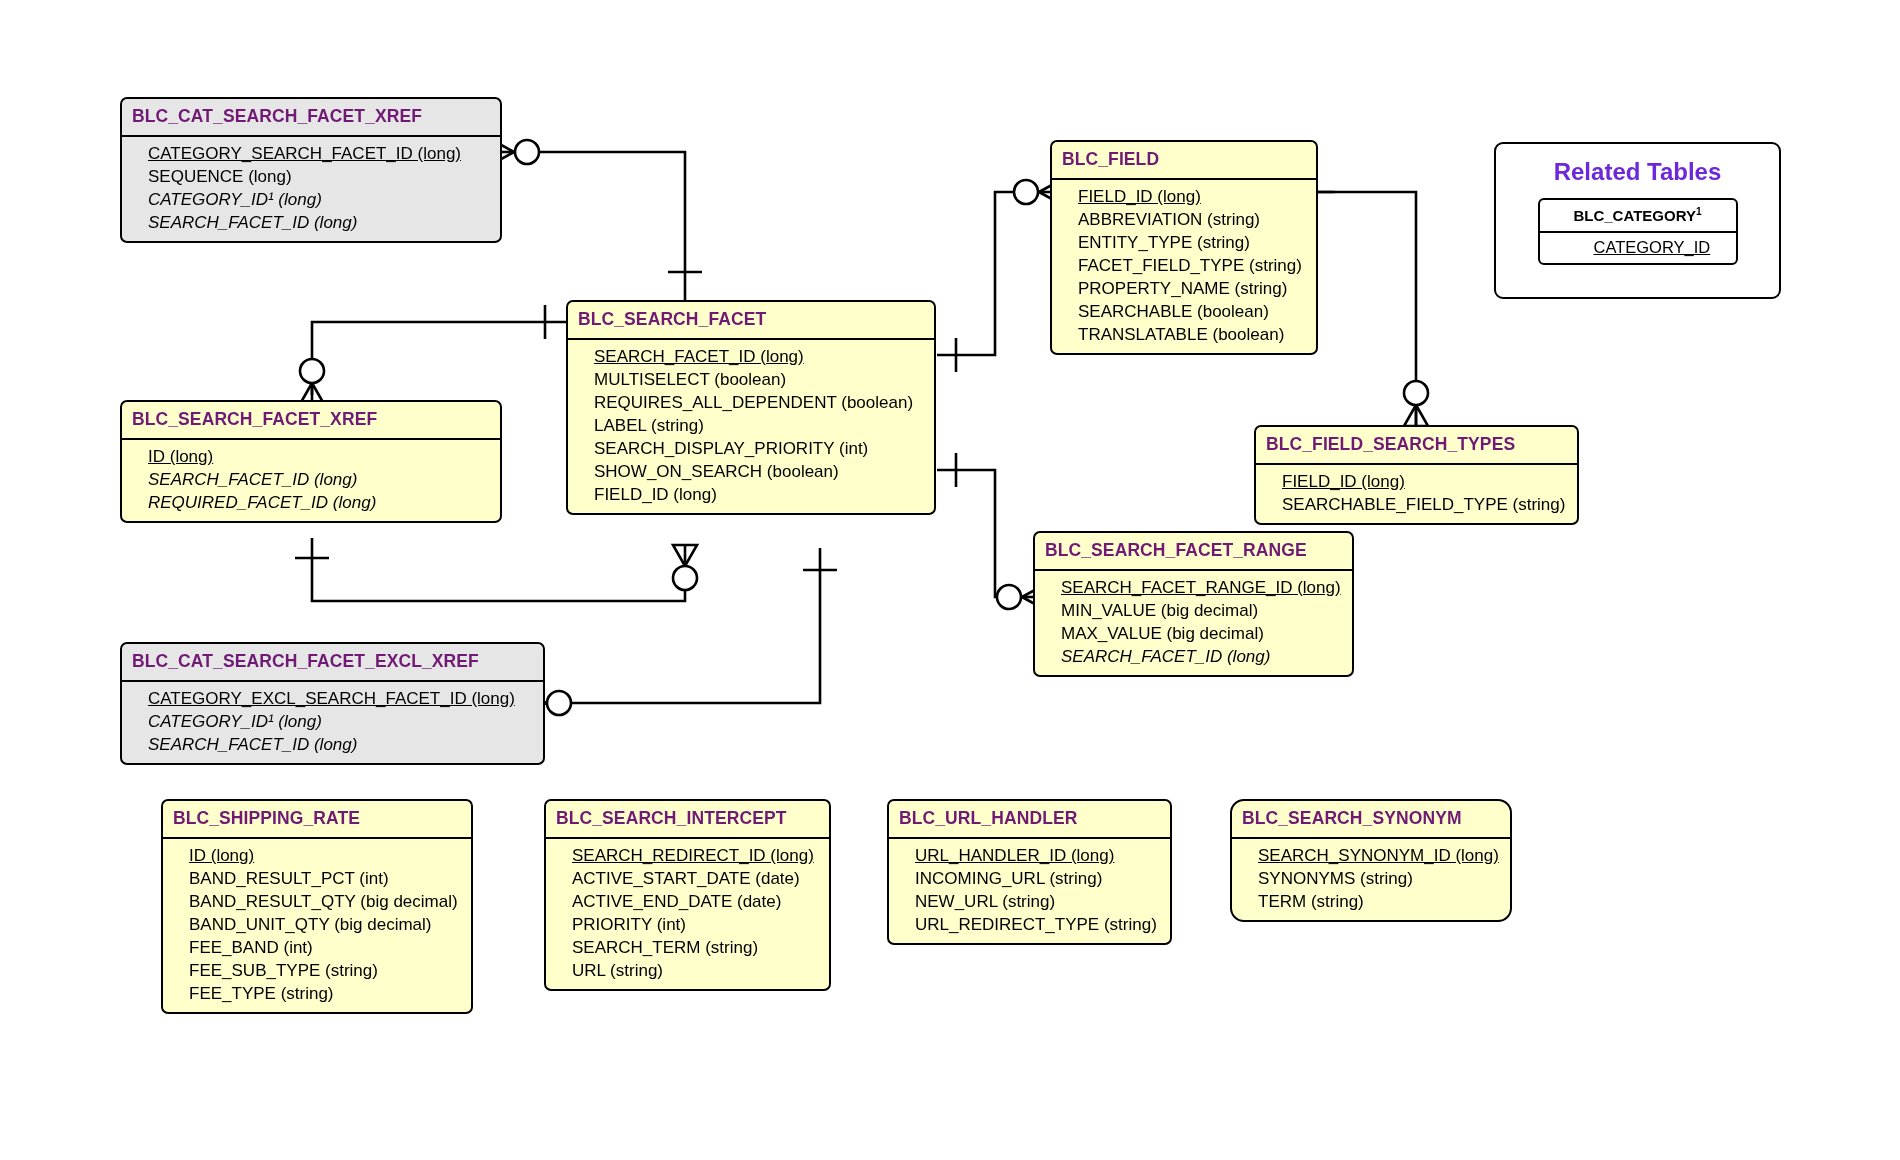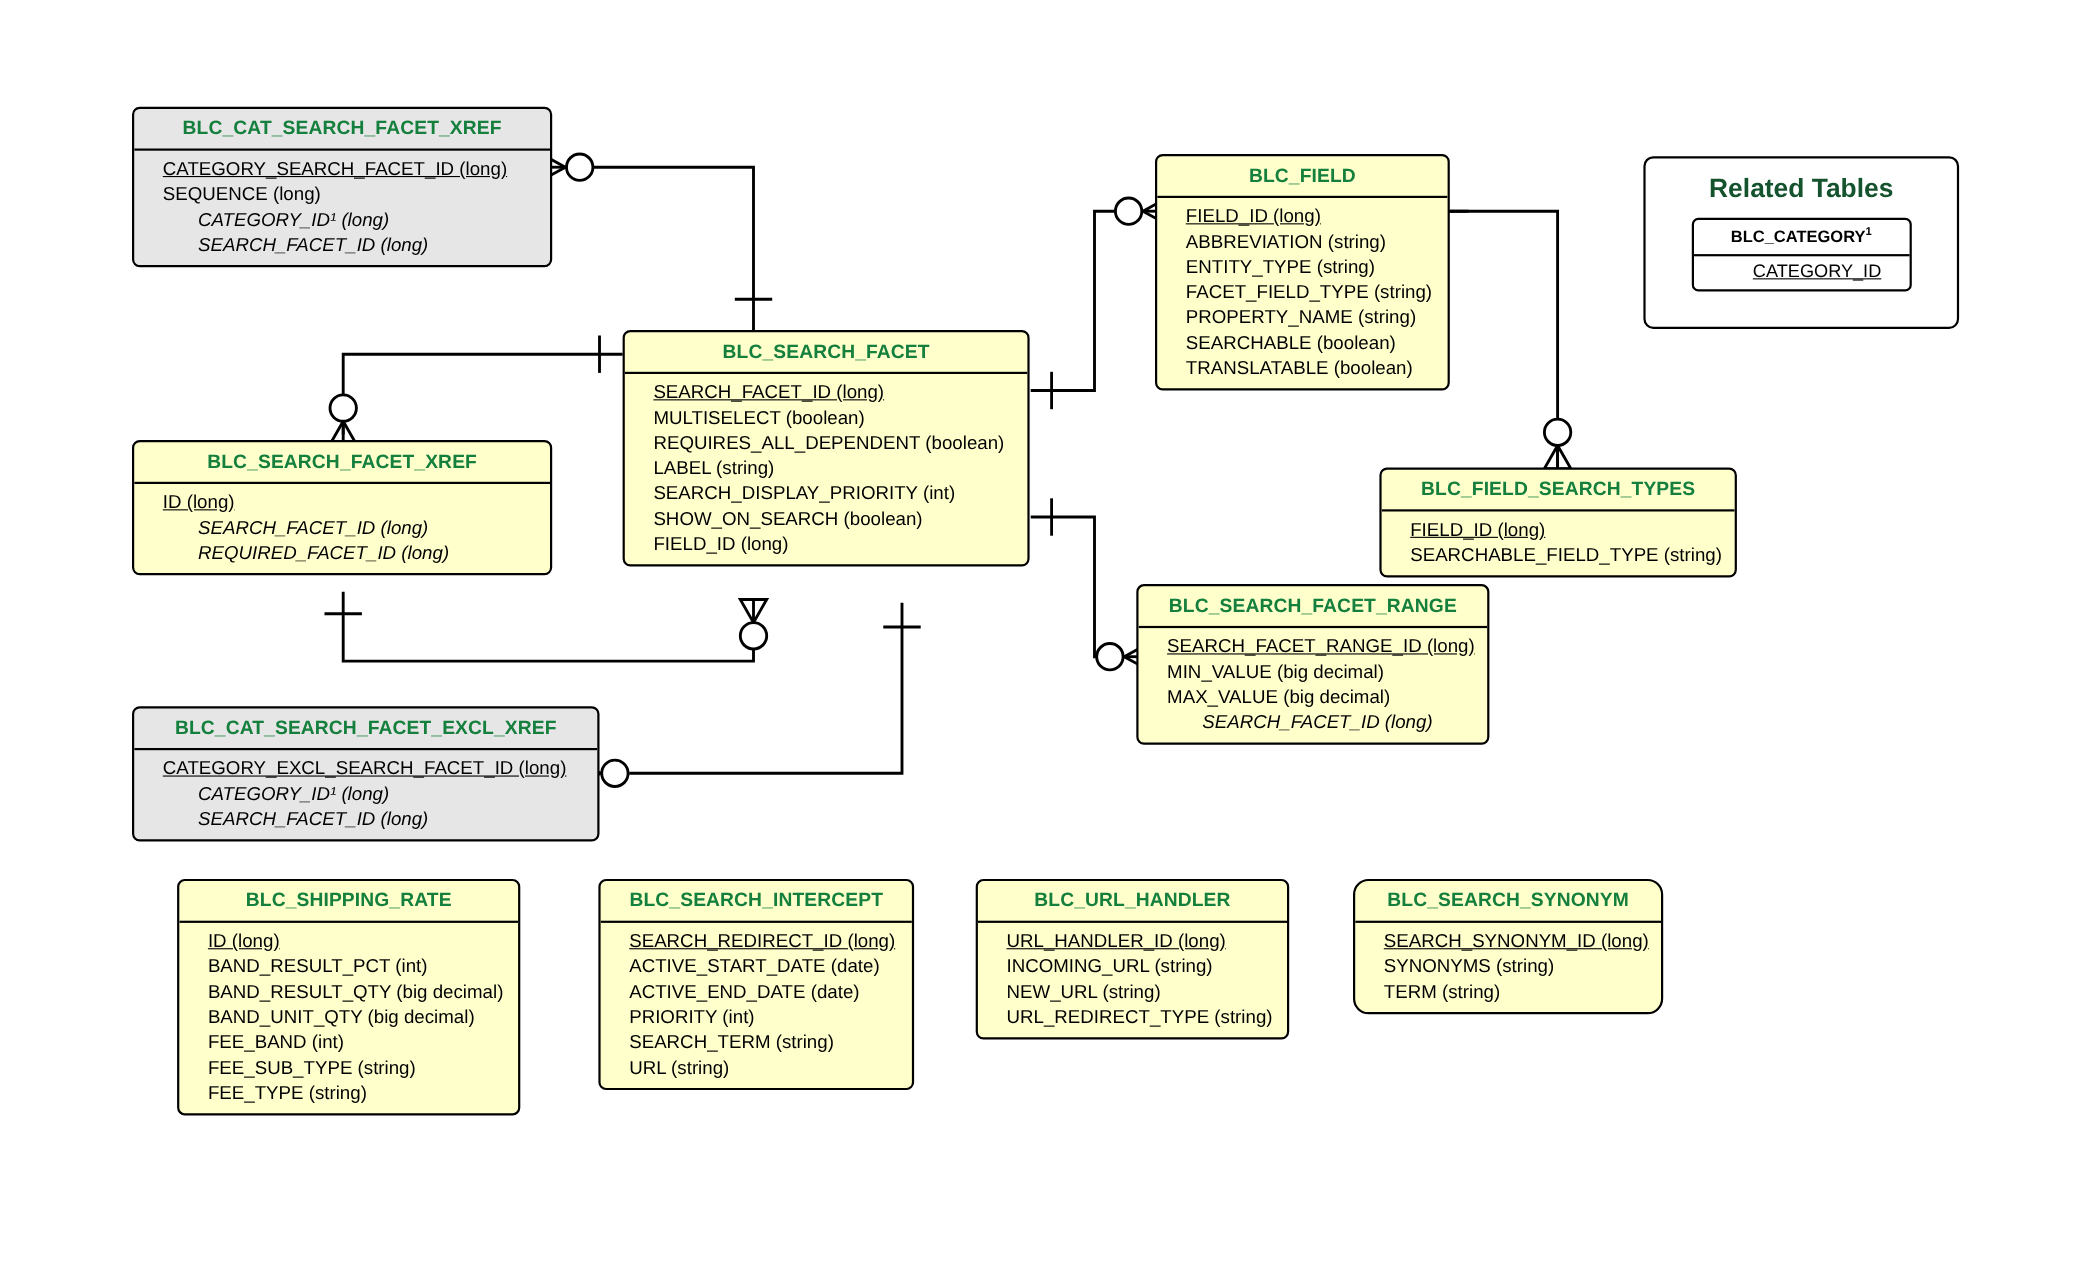--- a/index.html
+++ b/index.html
@@ -30,13 +30,12 @@
   }
   .tbl.gray{background:#e6e6e6;}
   .tbl .hdr{
-    text-align:center;
     font-weight:bold;
     font-size:17.5px;
     letter-spacing:0.1px;
     padding:7px 10px 8px 10px;
     border-bottom:2.4px solid #000;
-    color:#15803d;
+    color:#701a75;
     white-space:nowrap;
   }
   .tbl .body{padding:5px 0 7px 0;}

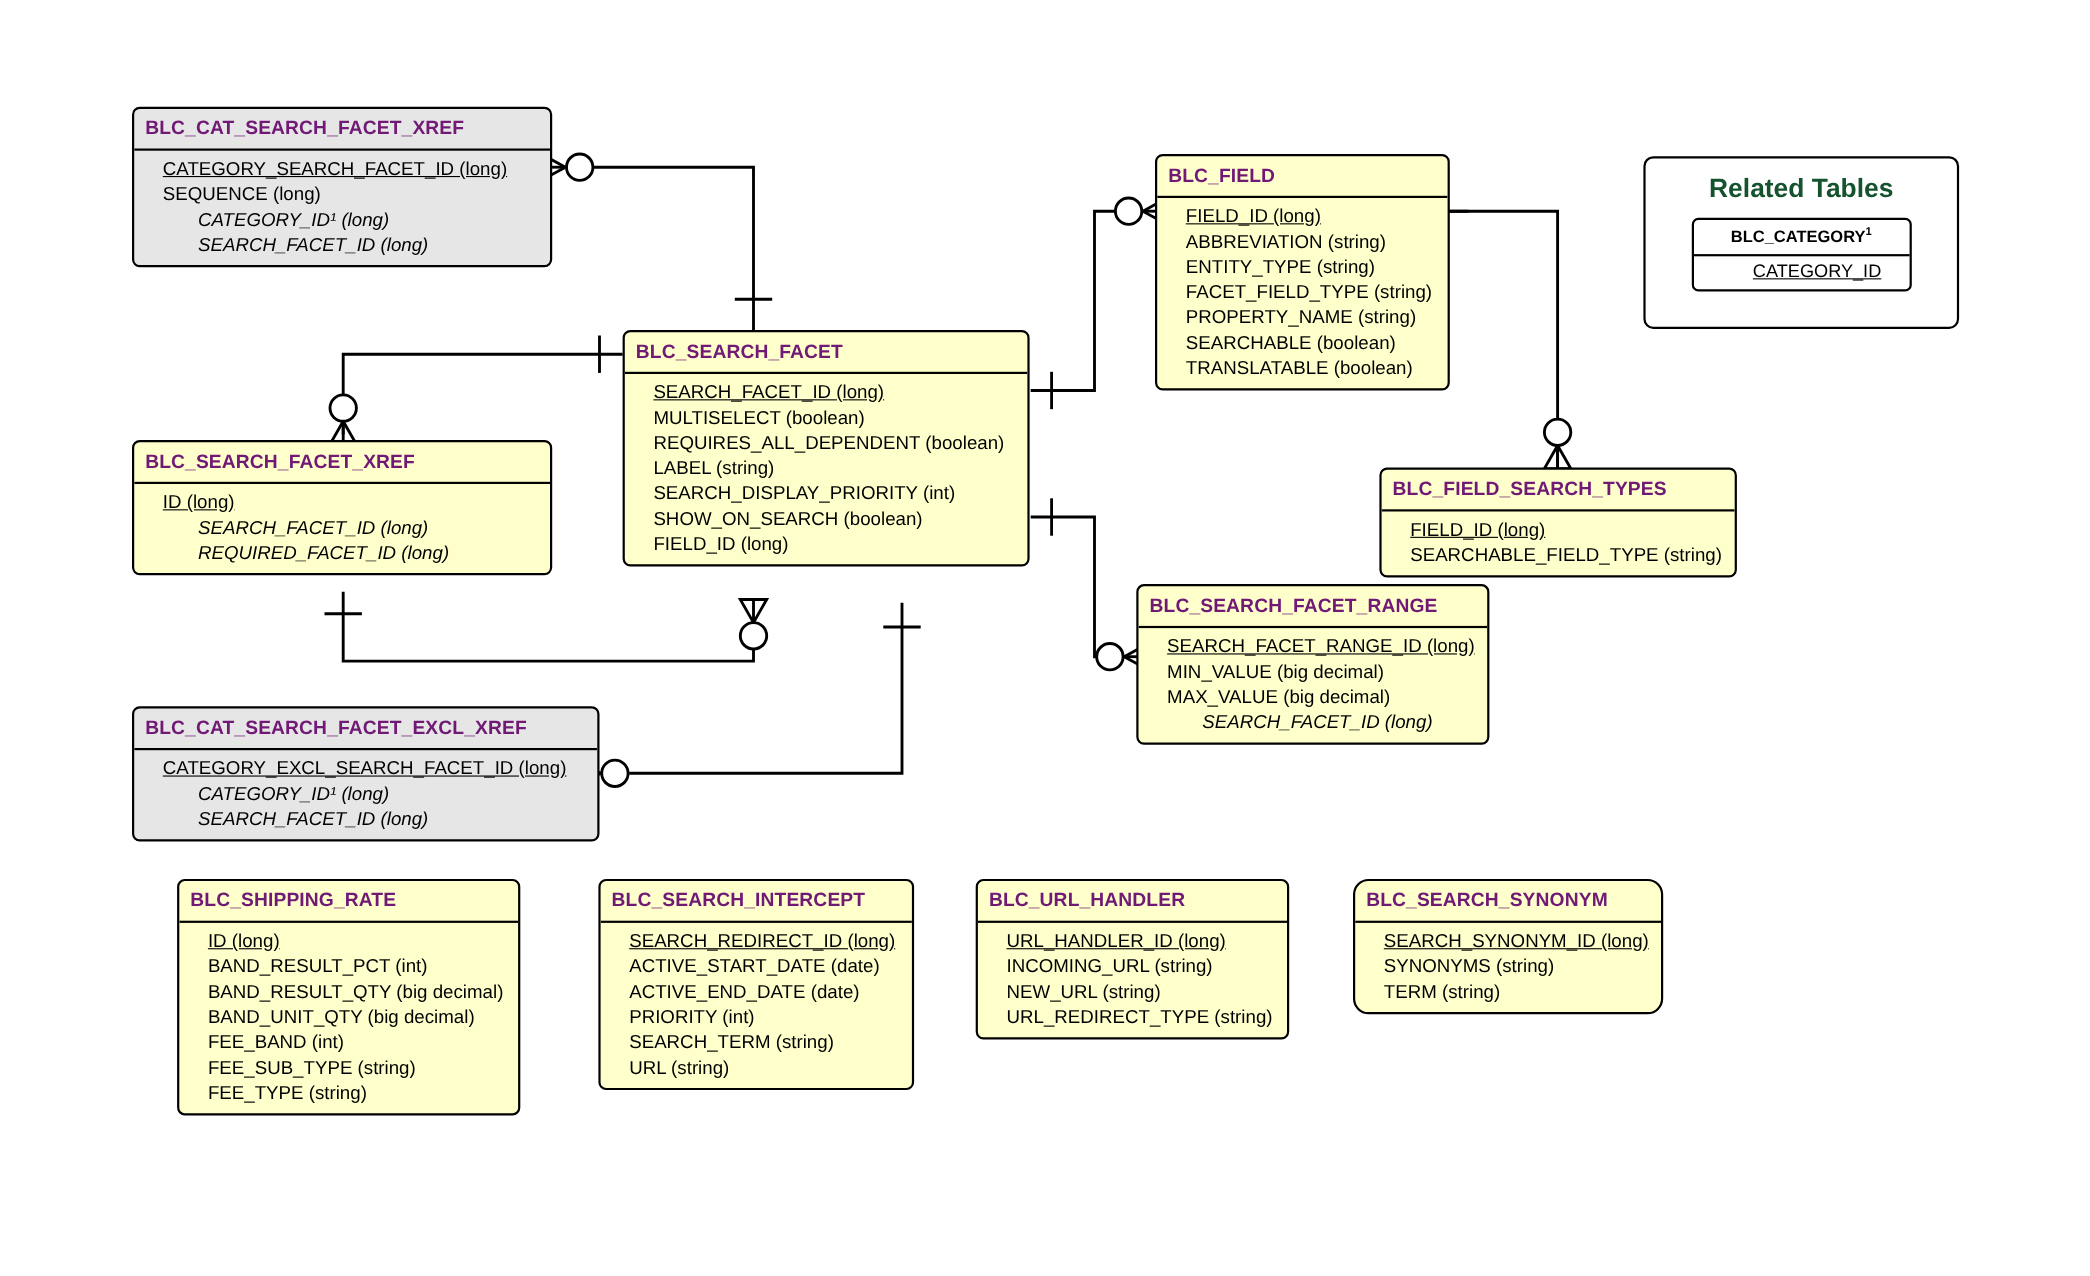--- a/index.html
+++ b/index.html
@@ -59,7 +59,7 @@
   }
   .related .rt-title{
     text-align:center;font-weight:bold;font-size:24px;
-    padding:14px 0 12px 0;color:#14532d;
+    padding:14px 0 12px 0;color:#6d28d9;
   }
   .related .rt-box{
     margin:0 auto 14px auto;

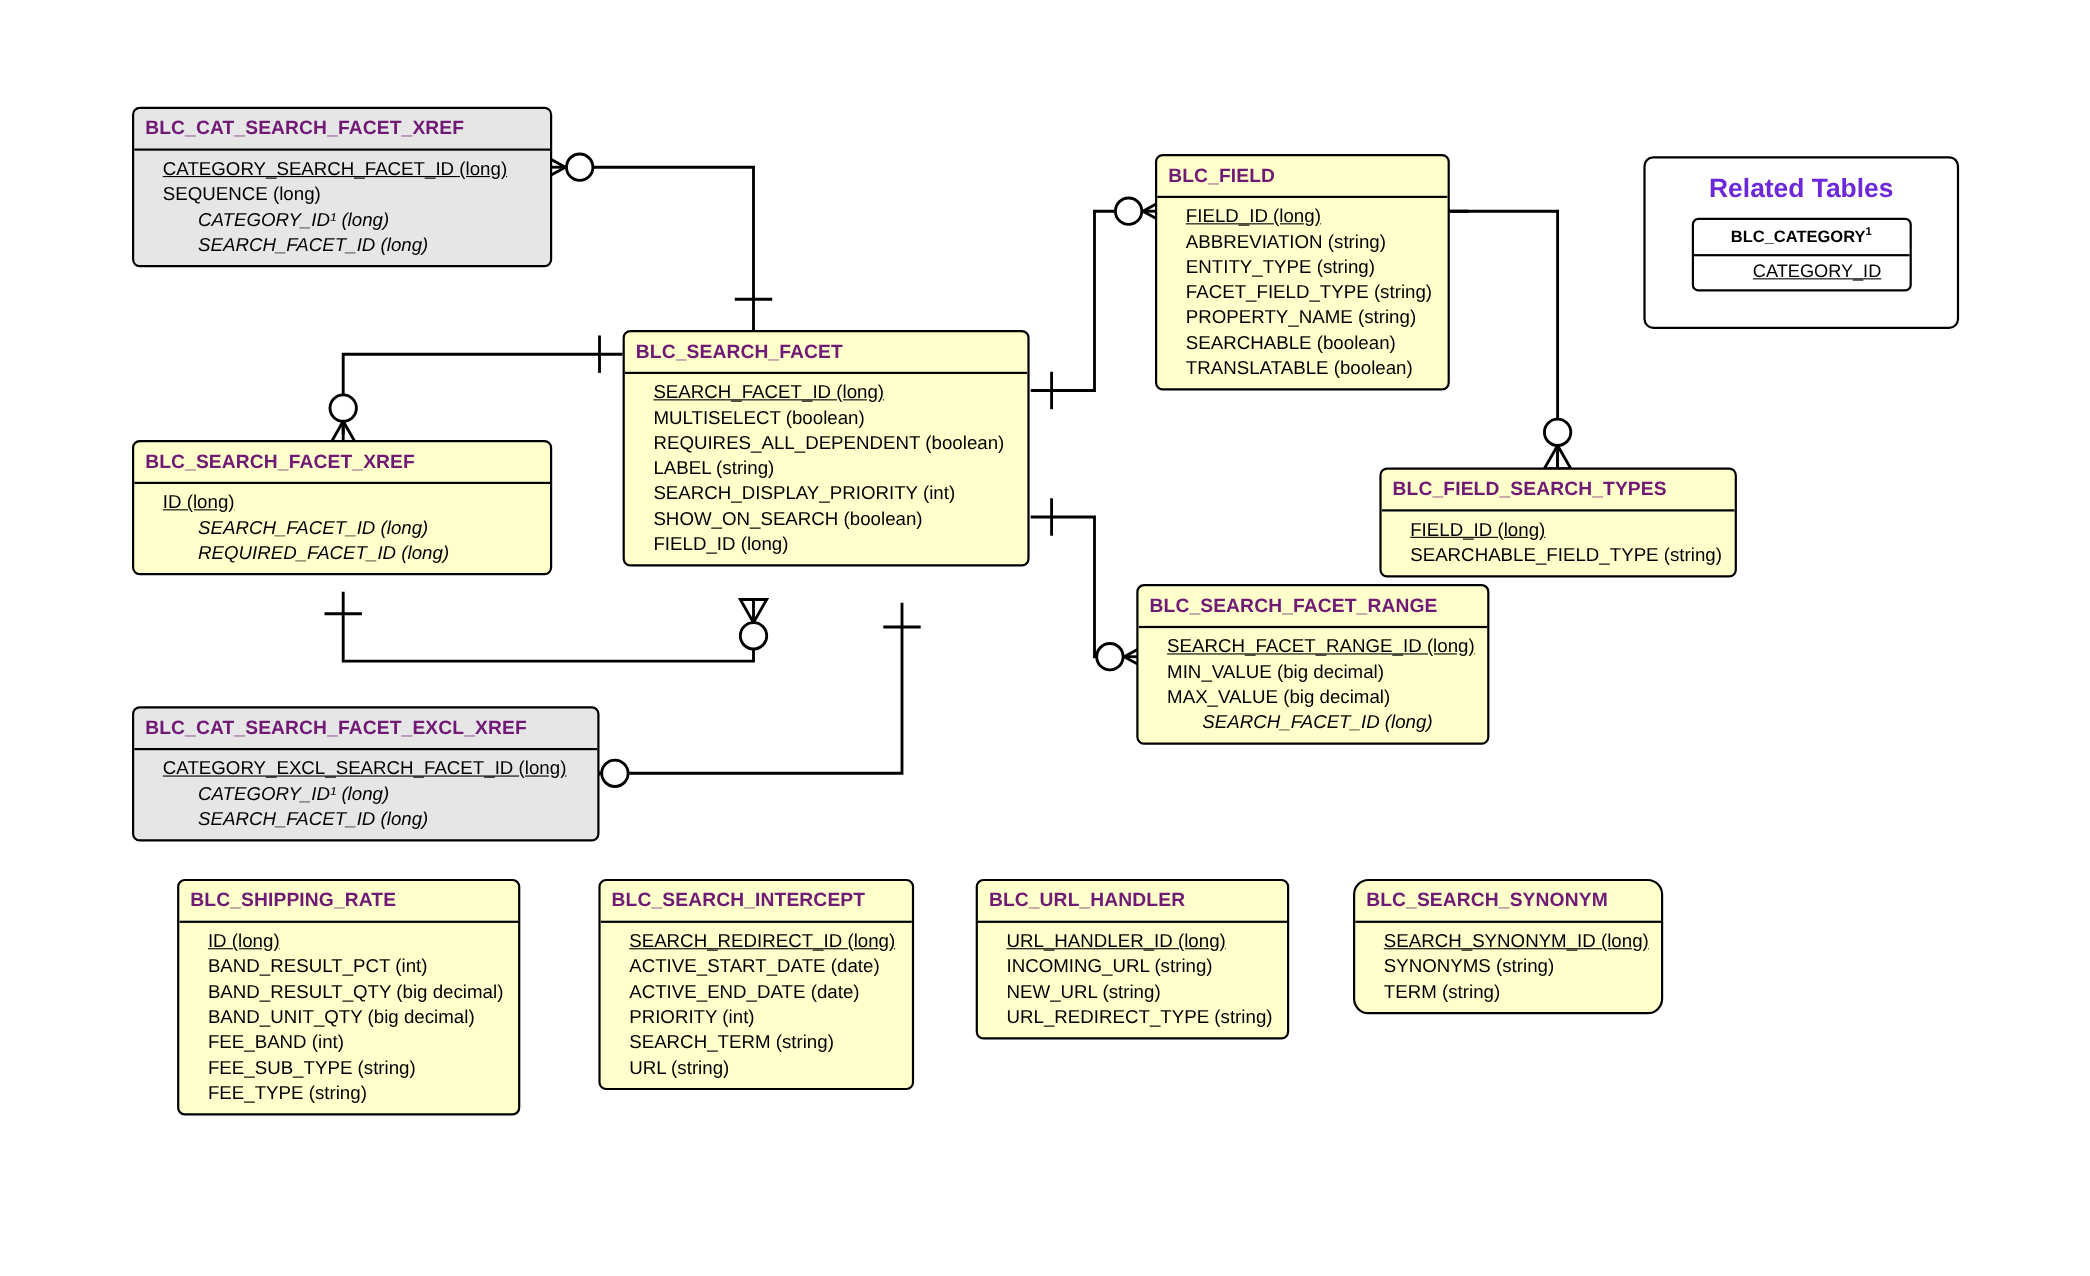--- a/index.html
+++ b/index.html
@@ -47,7 +47,7 @@
     color:#000;
   }
   .tbl .col.pk{text-decoration:underline;}
-  .tbl .col.fk{font-style:italic;margin-left:32px;}
+  .tbl .col.fk{font-style:italic;}
 
   
   .related{

